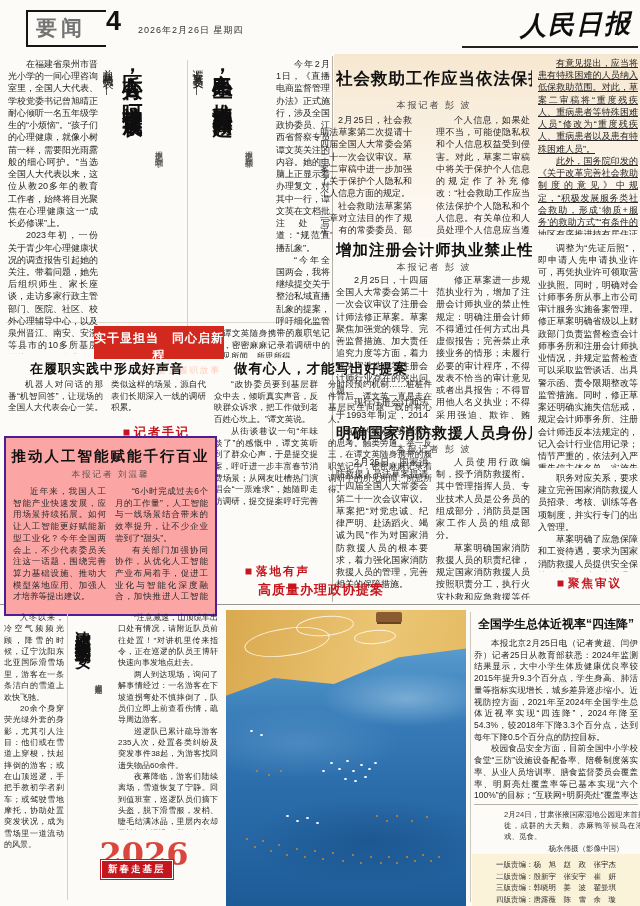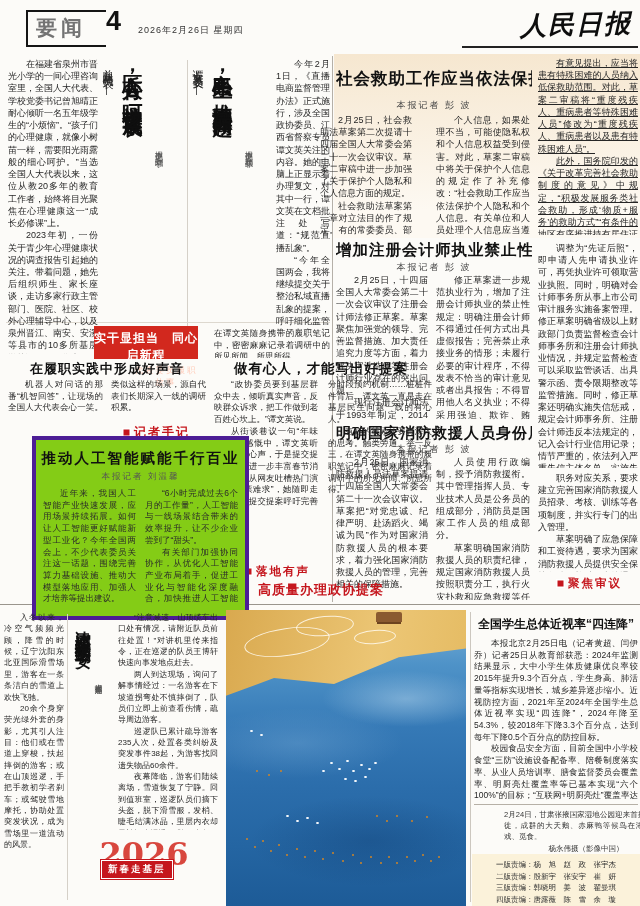--- a/index.html
+++ b/index.html
@@ -34,7 +34,7 @@
             font-family:"DejaVu Serif","Liberation Serif",serif;font-style:italic;font-weight:700;
             font-size:26px;letter-spacing:2px;color:#0d0d0d;transform:rotate(-1.5deg);}
   
-  .banner{position:absolute;left:94px;top:326px;width:104px;height:33px;background:var(--banner);
+  .banner{position:absolute;left:94px;top:326px;width:130px;height:33px;background:var(--banner);
           text-align:center;color:#fff;}
   .banner .l1{font-size:12px;font-weight:700;letter-spacing:1px;margin-top:4px;}
   .banner .l2{font-size:8.5px;color:#ffcdbb;letter-spacing:2px;margin-top:1px;padding-left:40px;}

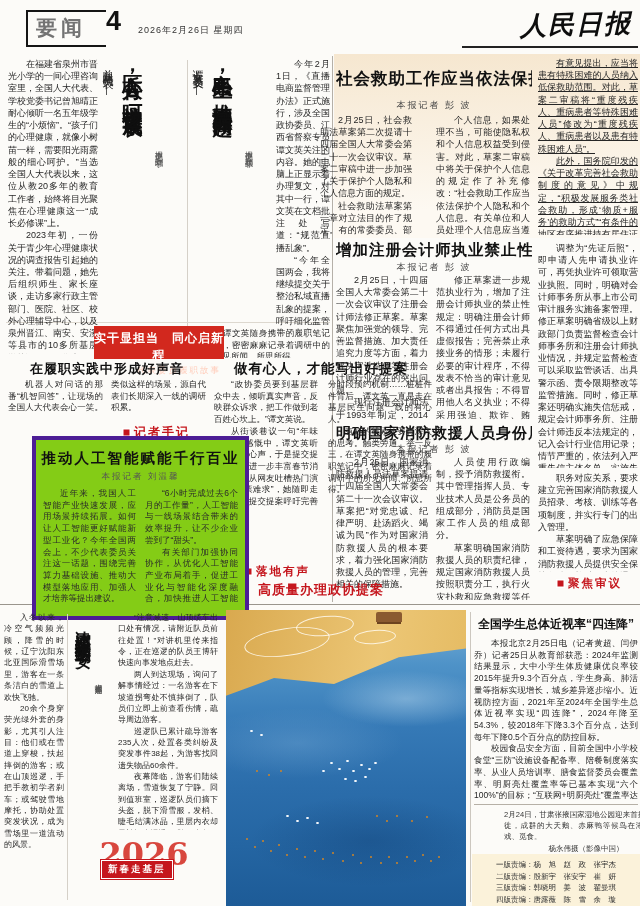--- a/index.html
+++ b/index.html
@@ -42,7 +42,7 @@
   .tint{position:absolute;left:334px;top:54px;width:306px;height:184px;
         background:linear-gradient(180deg,var(--tint1),var(--tint2) 85%);}
   
-  .ai-box{position:absolute;left:4px;top:436px;width:209px;height:176px;border:4px solid #4c1d95;background:#84cc16;margin-left:28px;}
+  .ai-box{position:absolute;left:4px;top:436px;width:209px;height:176px;border:2px solid #4c1d95;background:#fca5a5;}
   .ai-box .ai-hl{margin-top:9px;text-align:center;font-weight:700;font-size:14.5px;letter-spacing:2px;color:#111;}
   .ai-box .ai-by{text-align:center;font-size:8.5px;color:#555;letter-spacing:2px;margin-top:3px;}
   .ai-box .ai-body{margin:5px 7px 0 7px;height:118px;column-count:2;column-gap:9px;

